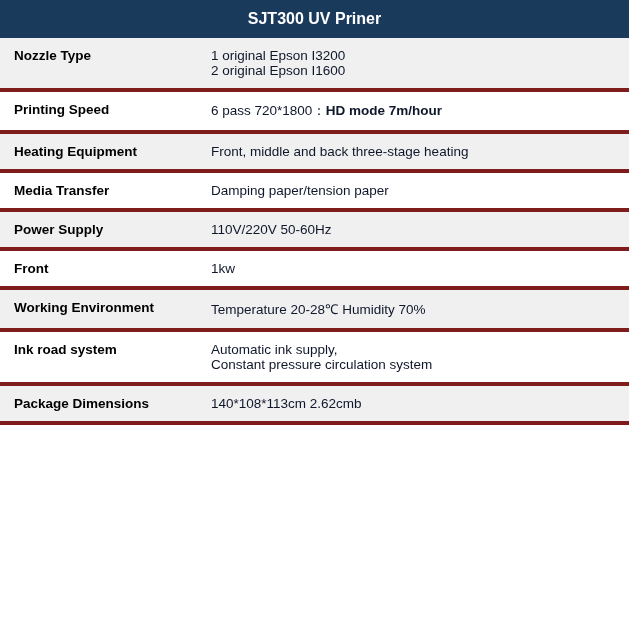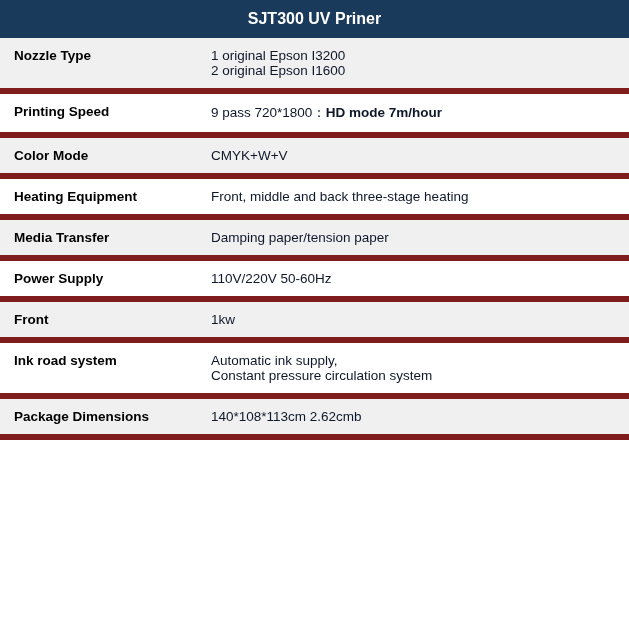--- a/index.html
+++ b/index.html
@@ -28,7 +28,7 @@
     tr td {
       padding: 10px 14px;
       vertical-align: top;
-      border-bottom: 6px solid #7f1d1d;
+      border-bottom: 4px solid #7f1d1d;
     }
     tr:nth-child(odd) td {
       background-color: #f0f0f0;

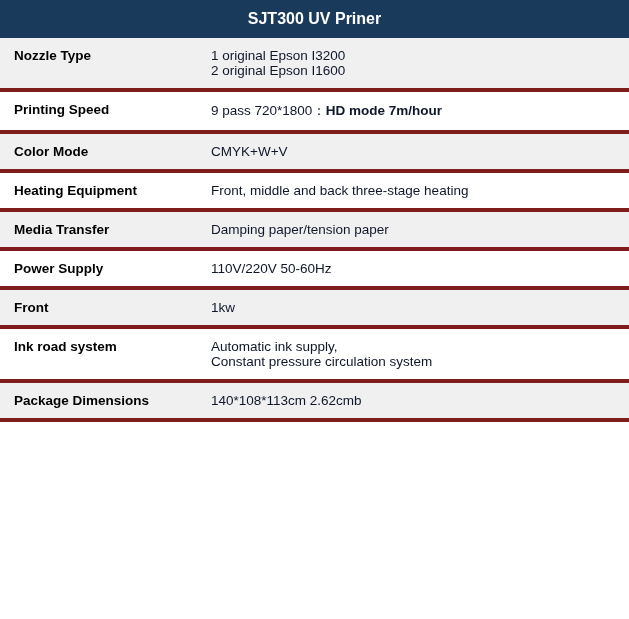--- a/index.html
+++ b/index.html
@@ -65,7 +65,7 @@
         </tr>
         <tr>
           <td class="label">Printing Speed</td>
-          <td class="value"><span>9 pass 720*1800：</span><span class="bold-highlight">HD mode 7m/hour</span></td>
+          <td class="value"><span>6 pass 720*1800：</span><span class="bold-highlight">HD mode 7m/hour</span></td>
         </tr>
         <tr>
           <td class="label">Color Mode</td>

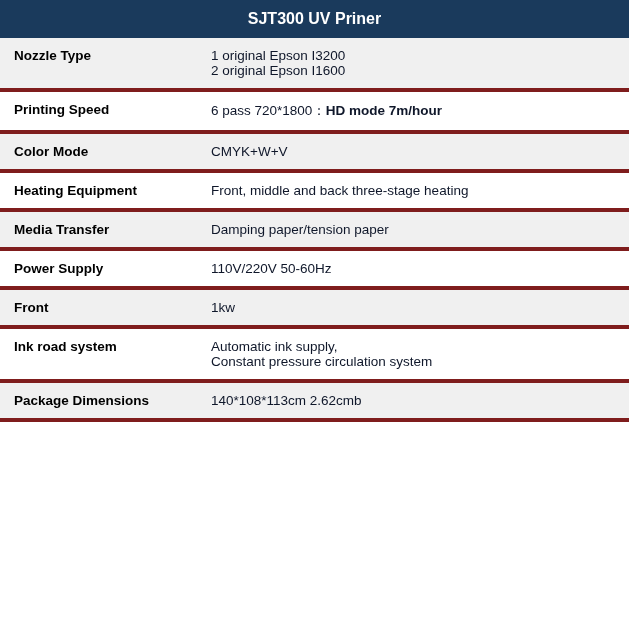--- a/index.html
+++ b/index.html
@@ -68,10 +68,6 @@
           <td class="value"><span>6 pass 720*1800：</span><span class="bold-highlight">HD mode 7m/hour</span></td>
         </tr>
         <tr>
-          <td class="label">Color Mode</td>
-          <td class="value">CMYK+W+V</td>
-        </tr>
-        <tr>
           <td class="label">Heating Equipment</td>
           <td class="value">Front, middle and back three-stage heating</td>
         </tr>

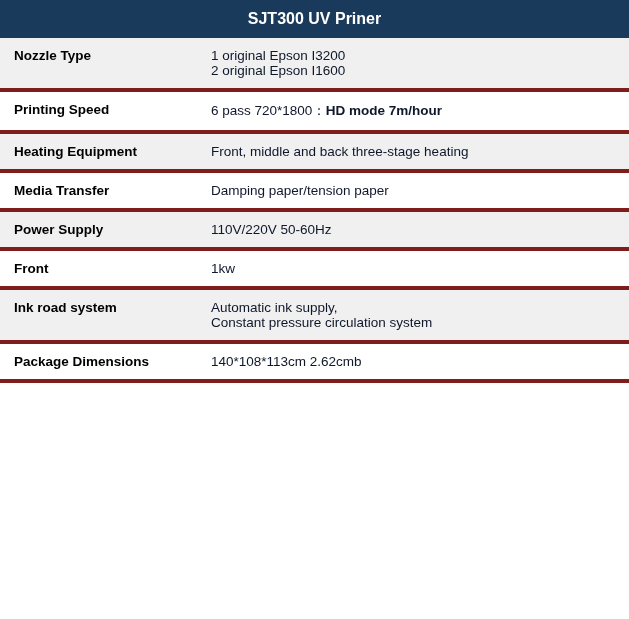--- a/index.html
+++ b/index.html
@@ -84,6 +84,10 @@
           <td class="value">1kw</td>
         </tr>
         <tr>
+          <td class="label">Working Environment</td>
+          <td class="value">Temperature 20-28℃  Humidity 70%</td>
+        </tr>
+        <tr>
           <td class="label">Ink road system</td>
           <td class="value">Automatic ink supply,<br>Constant pressure circulation system</td>
         </tr>

